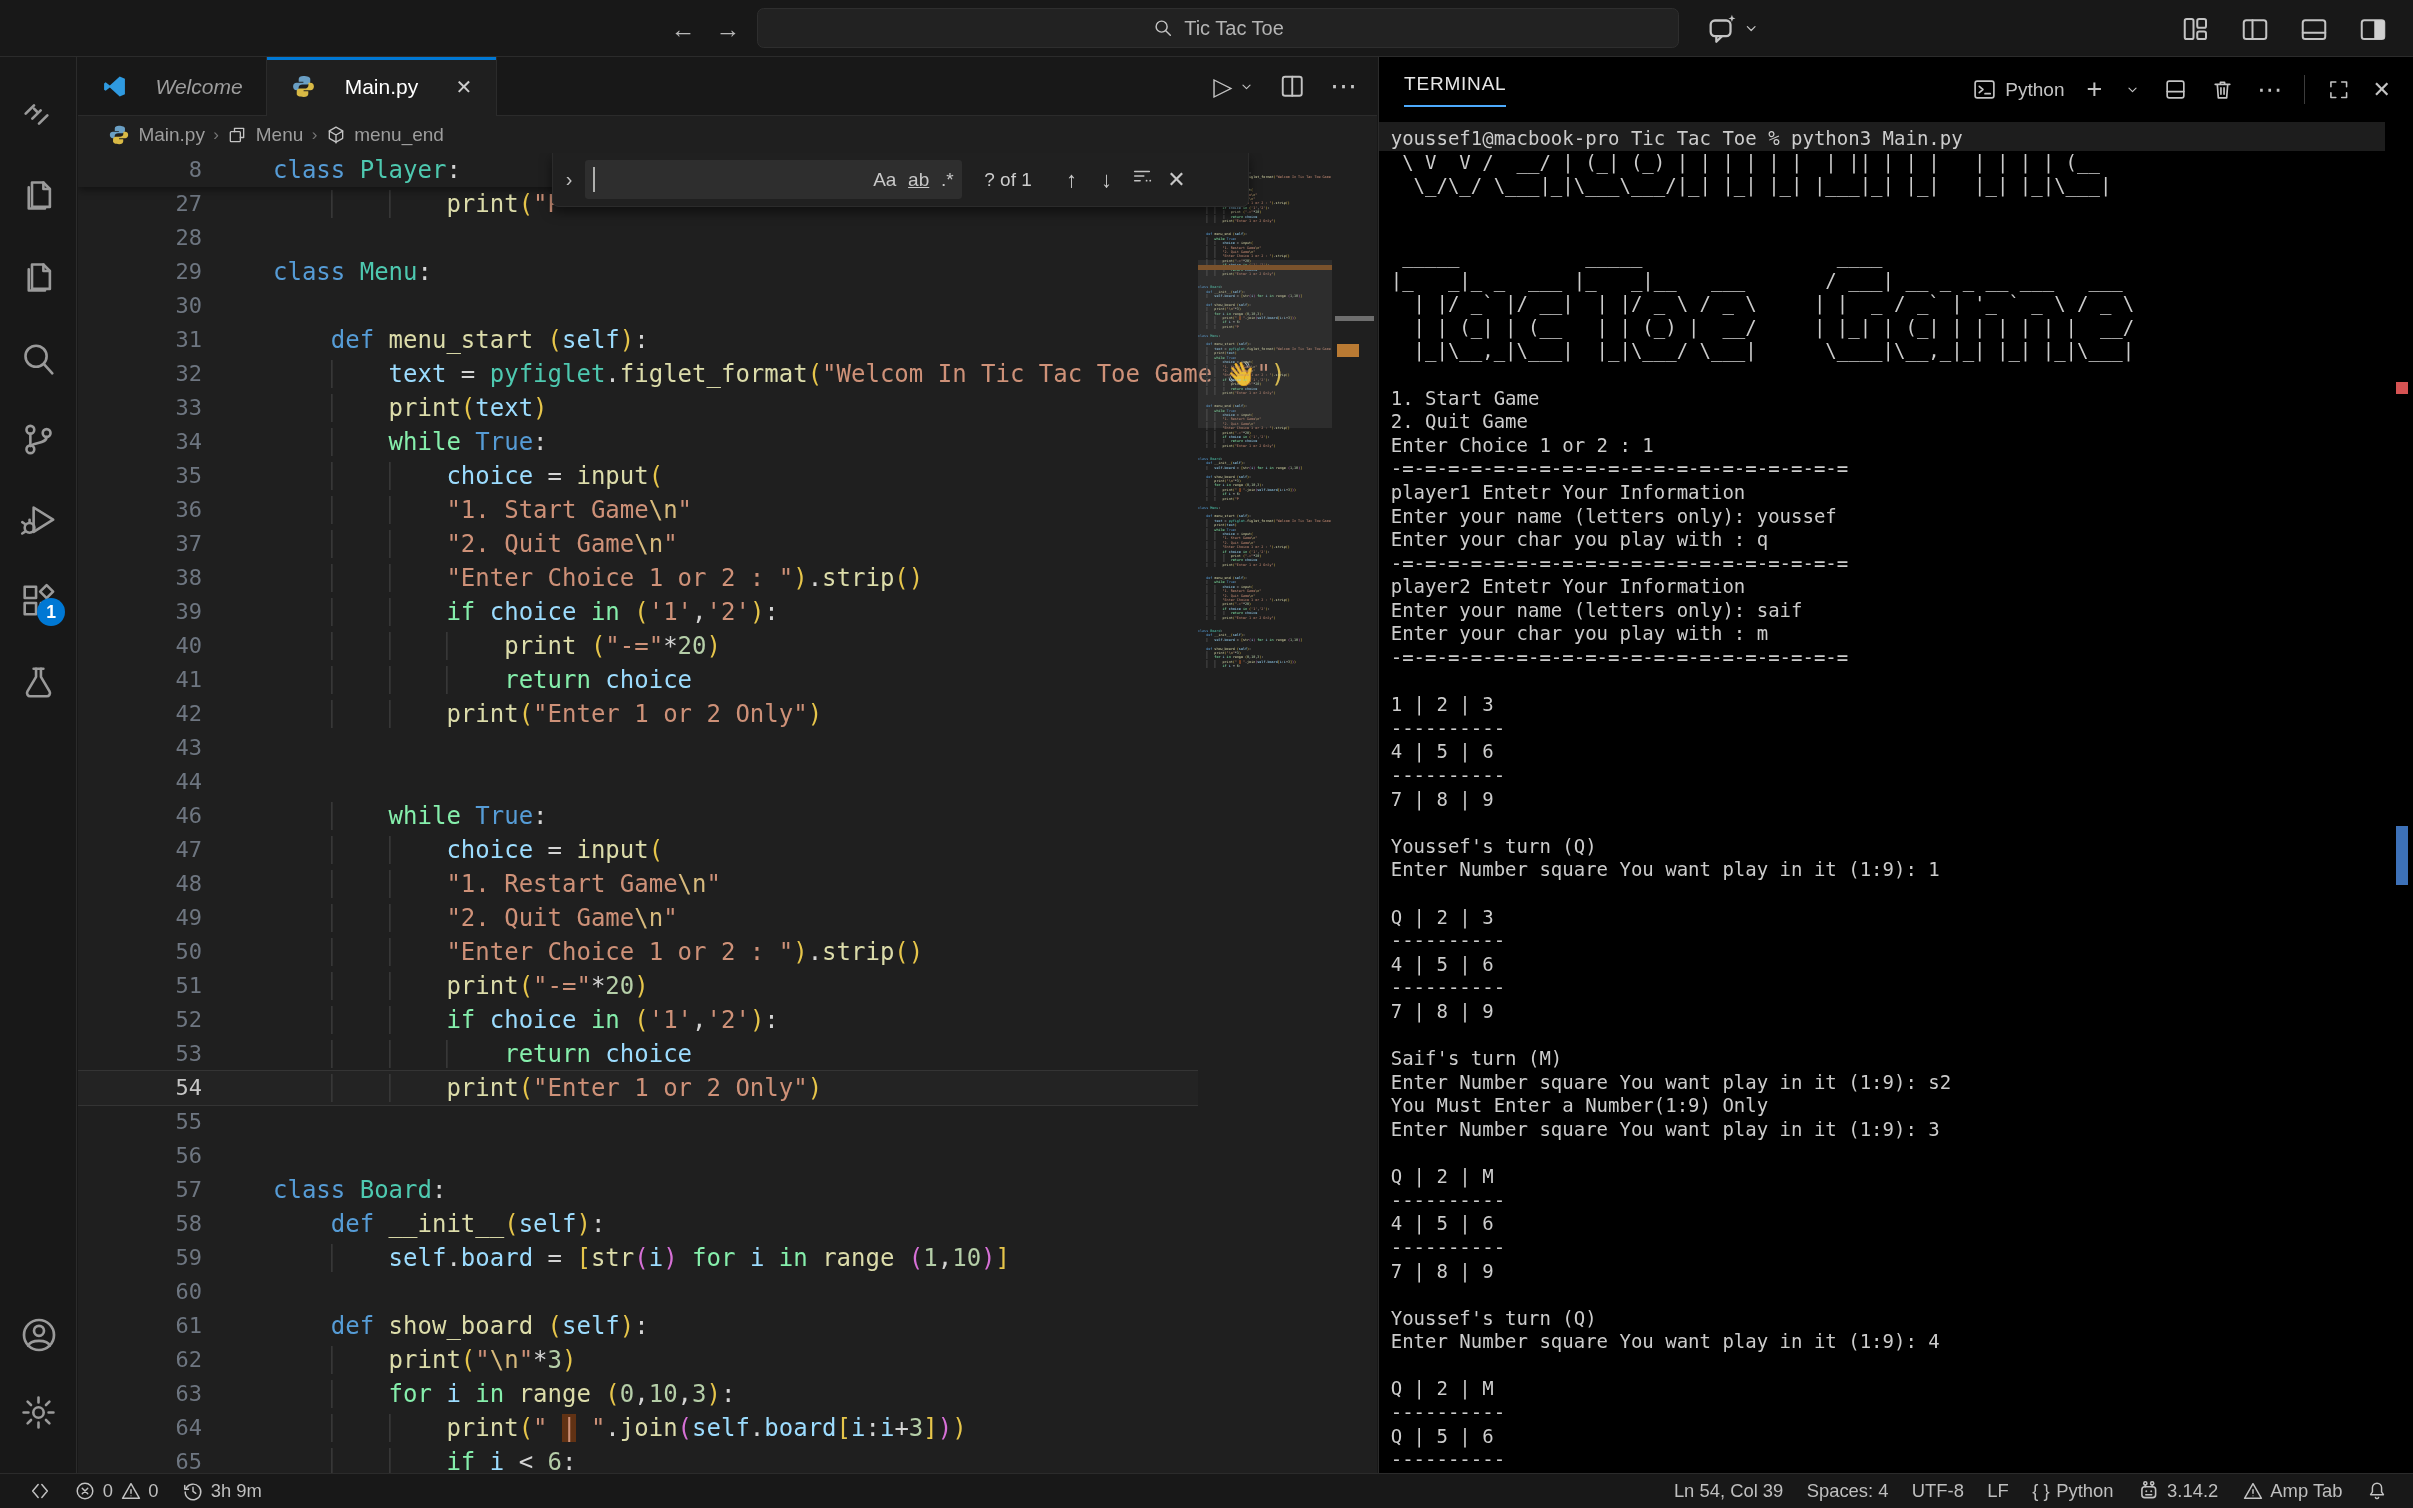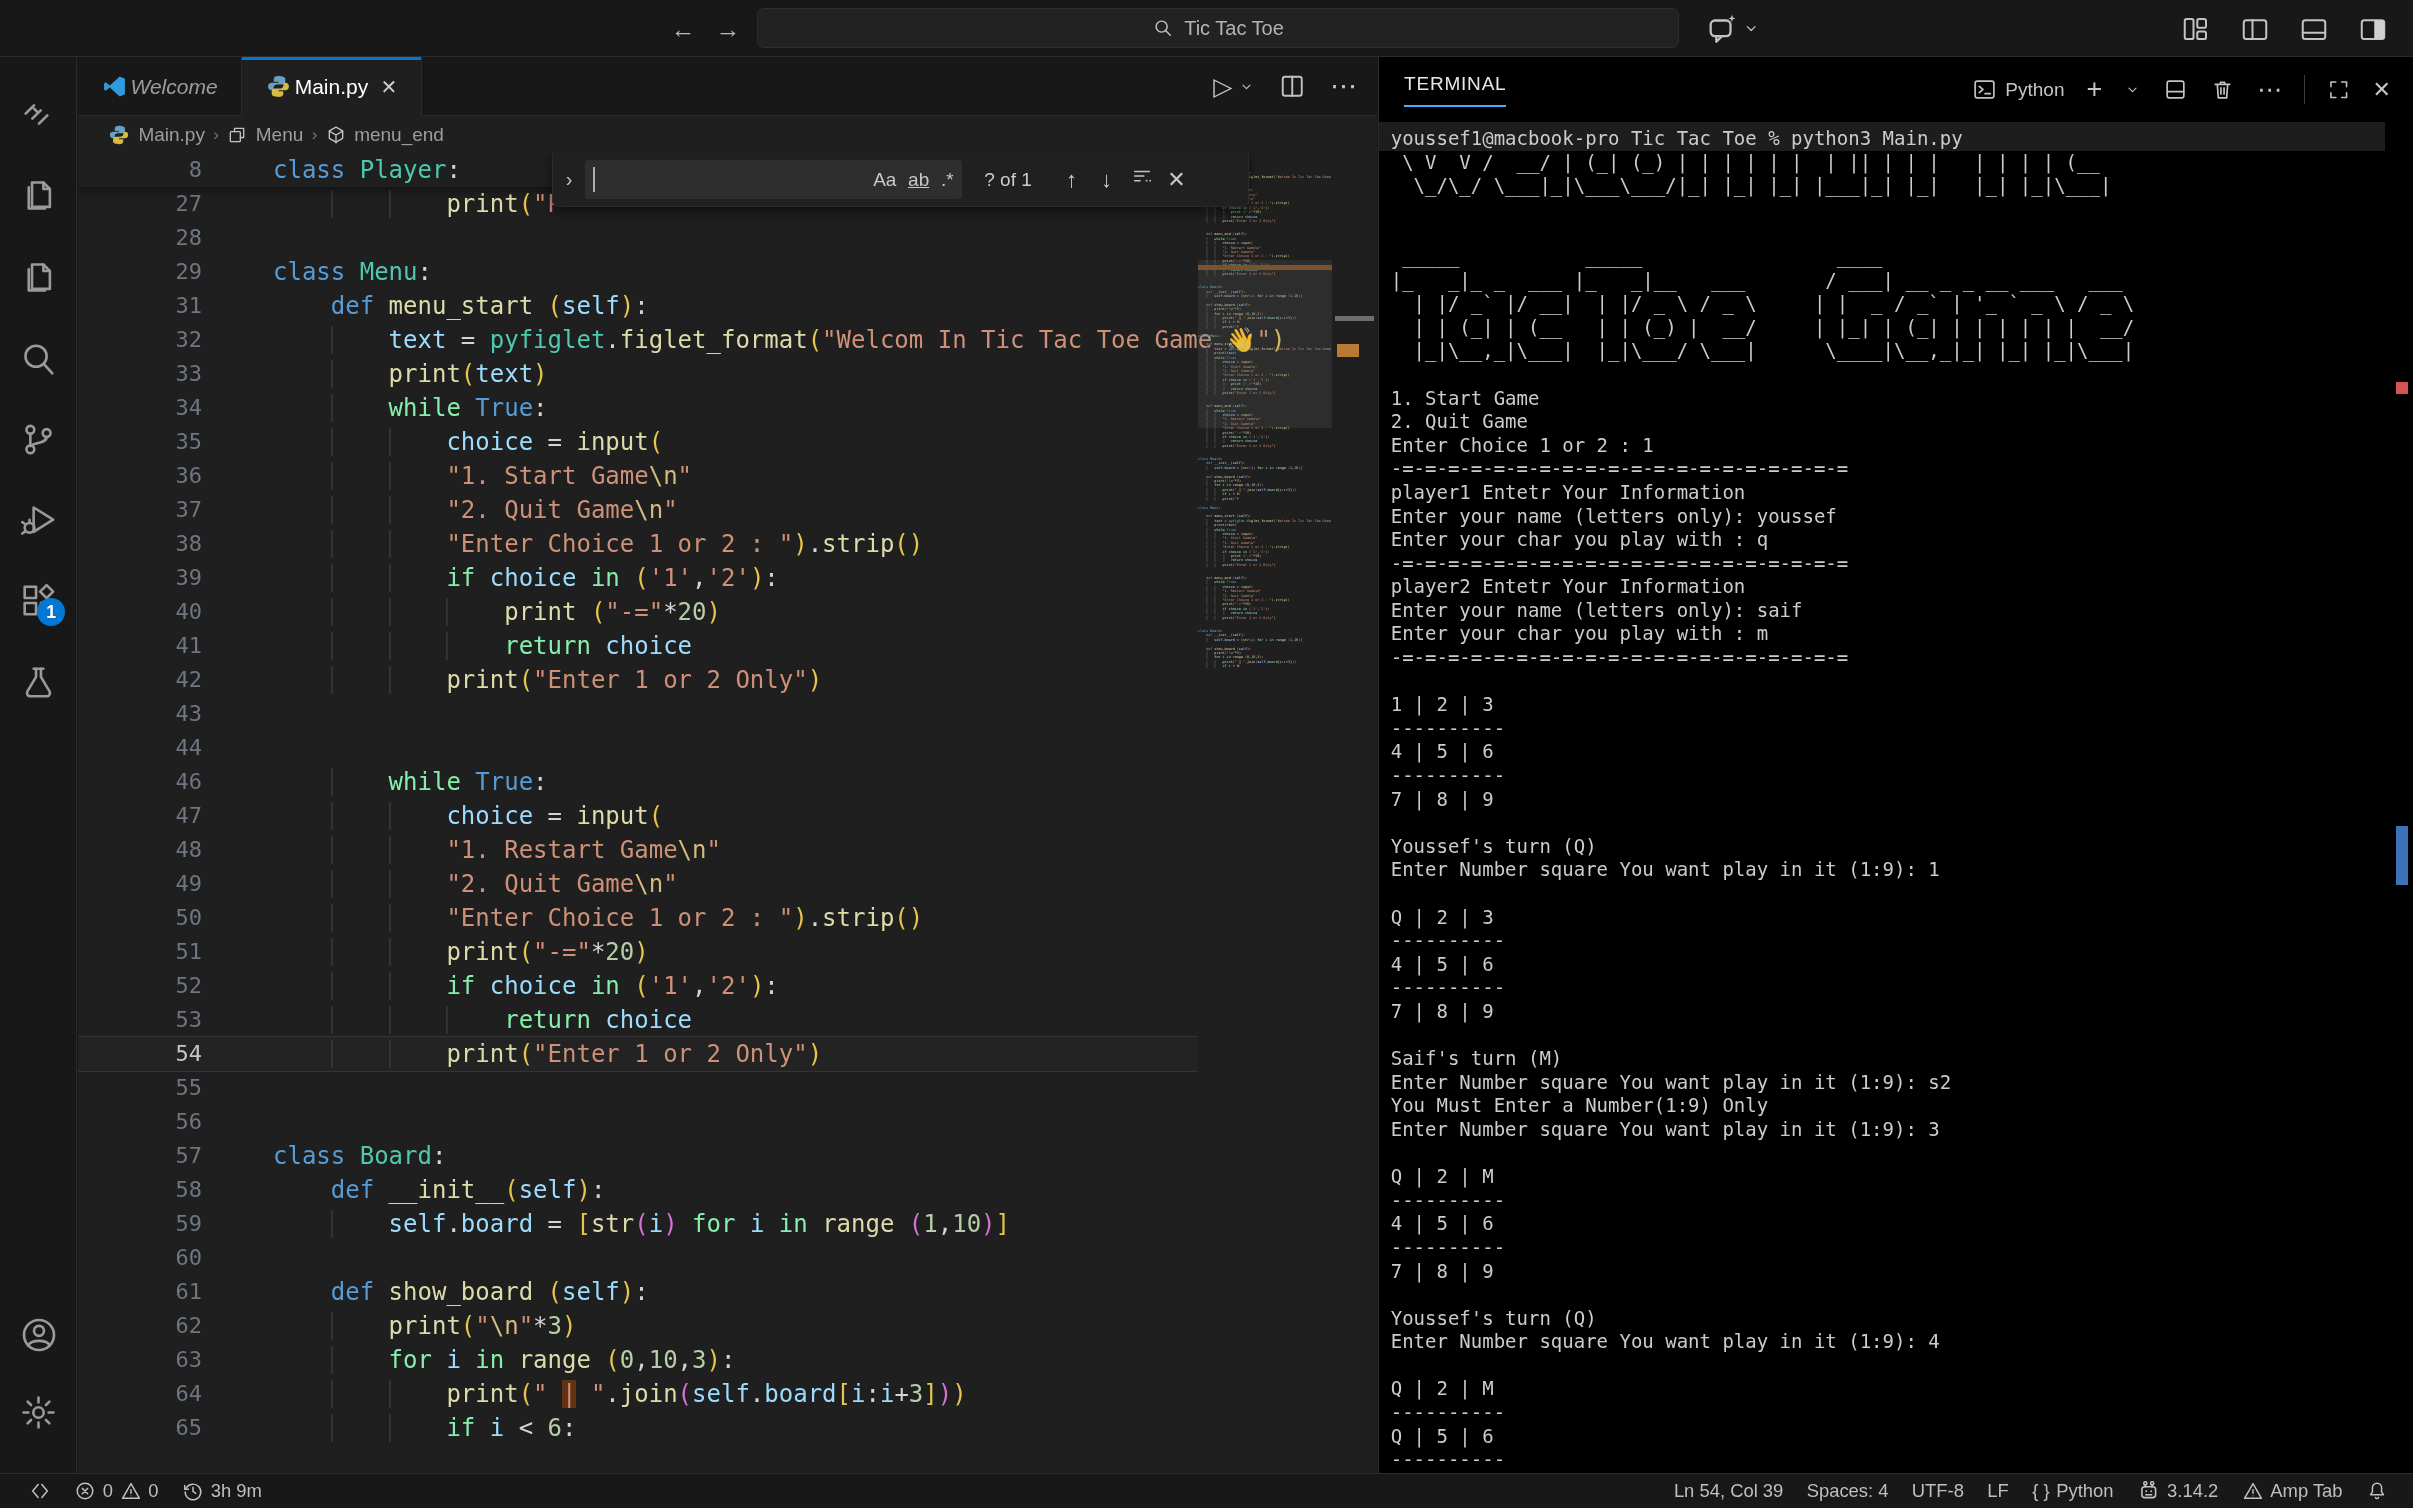--- a/index.html
+++ b/index.html
@@ -34,7 +34,7 @@
   #editor-group { position:absolute; left:78px; top:57px; width:1299px; bottom:35px; background:#1f1f1f; }
   #tabbar { position:absolute; left:0; top:0; right:0; height:59px; background:#181818;
     border-bottom:0.8px solid #2b2b2b; display:flex; }
-  .tab { height:59px; display:flex; align-items:center; gap:4px; padding:0 23.5px;
+  .tab { height:59px; display:flex; align-items:center; gap:29px; padding:0 23.5px;
     border-right:0.8px solid #2b2b2b; font-size:21px; color:#9d9d9d; position:relative; }
   .tab.active { background:#1f1f1f; color:#ffffff; }
   .tab.active::before { content:""; position:absolute; left:0; right:0; top:0; height:2.5px; background:#0078d4; }

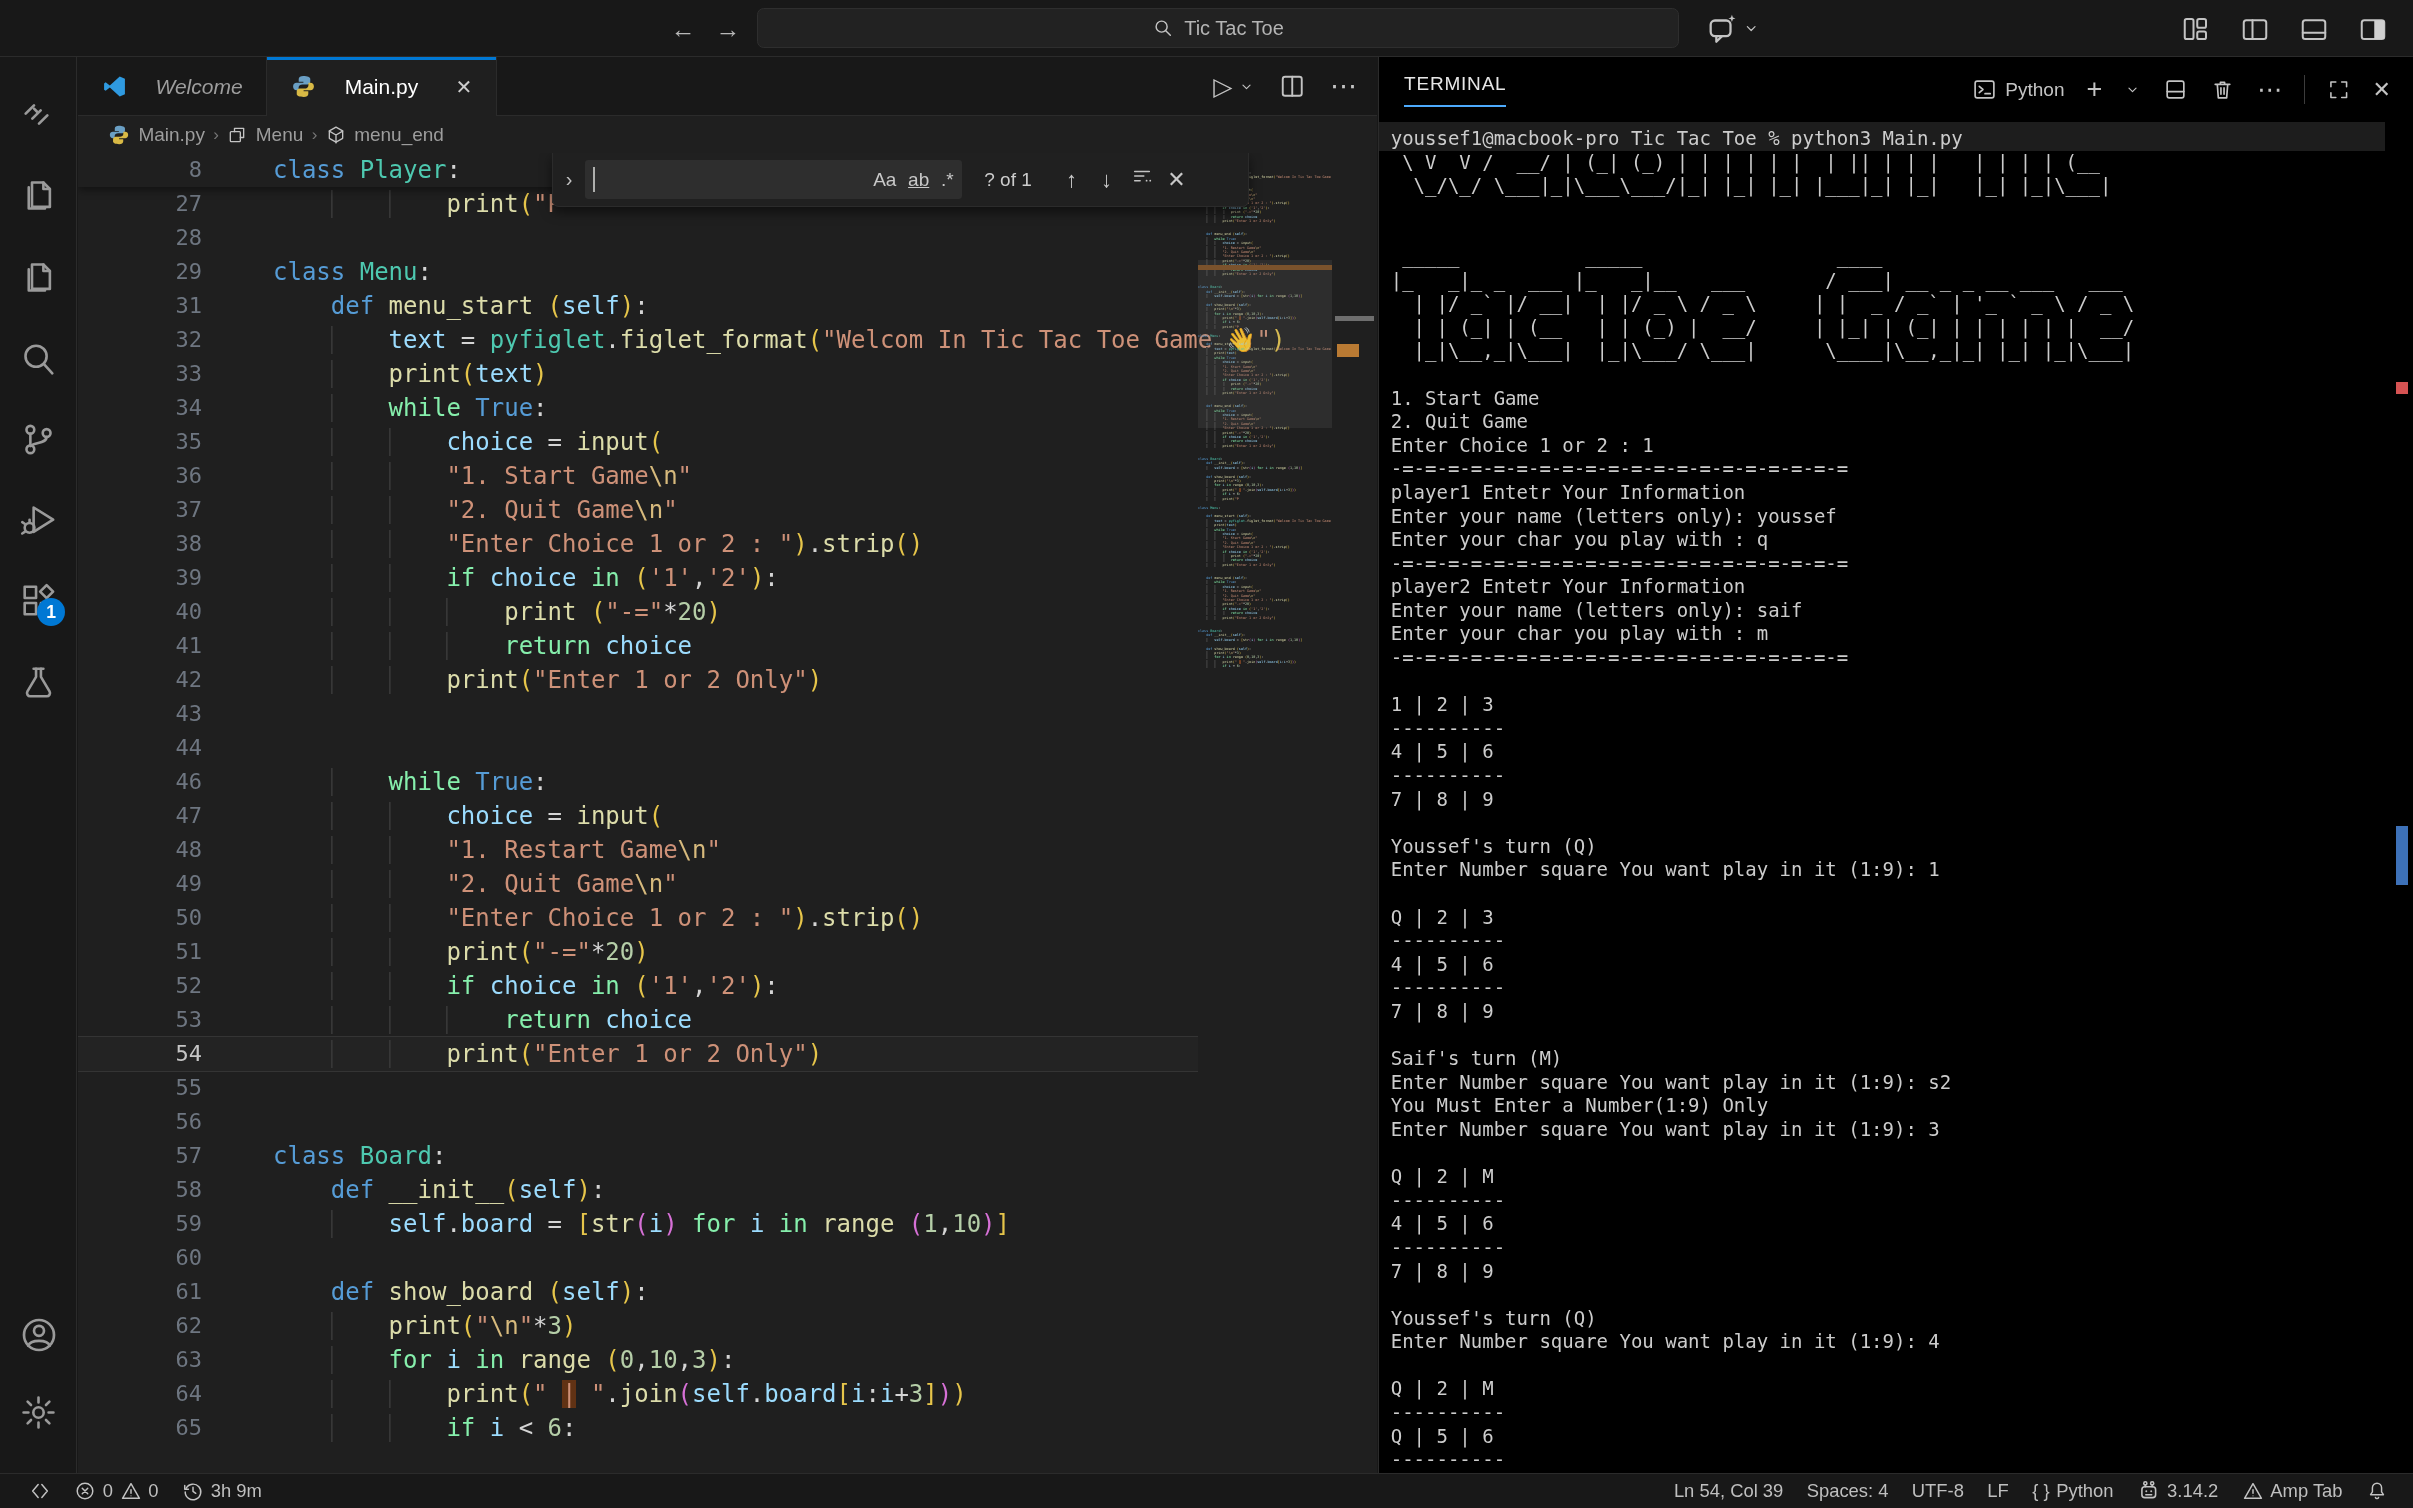--- a/index.html
+++ b/index.html
@@ -312,6 +312,10 @@
           <span class="code-text"><span class="tk-k">class </span><span class="tk-t">Menu</span><span class="tk-p">:</span></span>
         </div>
         <div class="code-row">
+          <span class="ln">30</span>
+          <span class="code-text"></span>
+        </div>
+        <div class="code-row">
           <span class="ln">31</span>
           <span class="code-text"><span class="ind">    </span><span class="tk-k">def </span><span class="tk-f">menu_start </span><span class="tk-g">(</span><span class="tk-v">self</span><span class="tk-g">)</span><span class="tk-p">:</span></span>
         </div>

